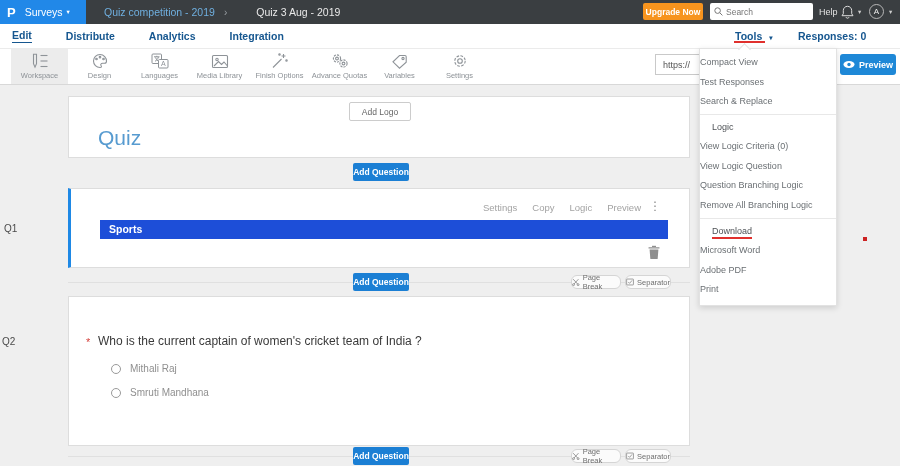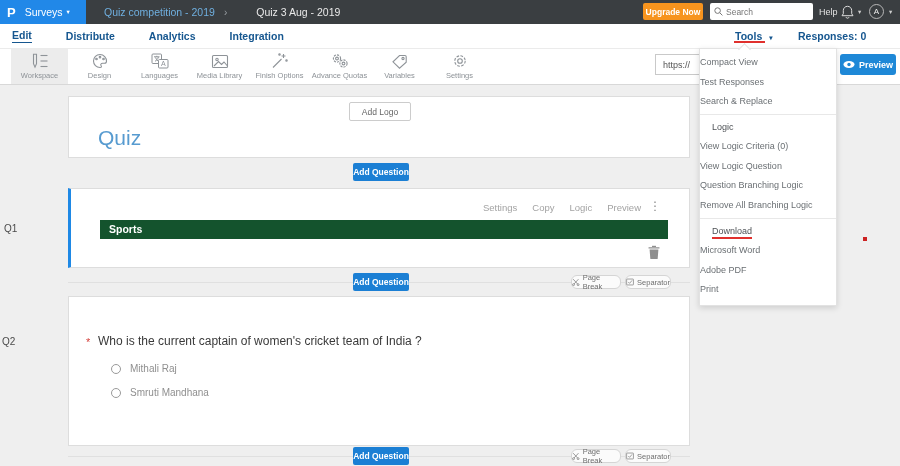--- a/index.html
+++ b/index.html
@@ -58,7 +58,7 @@
   .q1-actions { position:absolute; top:13px; right:48px; display:flex; gap:15px; font-size:9.5px; color:#a3a3a3; }
   .q1-actions span { cursor:pointer; }
   .kebab { position:absolute; top:10px; right:28px; font-size:12px; color:#8a8a8a; cursor:pointer; }
-  .navy-bar { position:absolute; left:29px; top:31px; width:568px; height:19px; background:#14532d; color:#fff; font-size:10.5px; font-weight:bold; line-height:19px; padding-left:9px; }
+  .navy-bar { position:absolute; left:29px; top:31px; width:568px; height:19px; background:#1d4ed8; color:#fff; font-size:10.5px; font-weight:bold; line-height:19px; padding-left:9px; }
   .trash { position:absolute; top:56px; right:29px; cursor:pointer; }
 
   .q-label { position:absolute; font-size:10px; color:#4a4a4a; z-index:2; }

